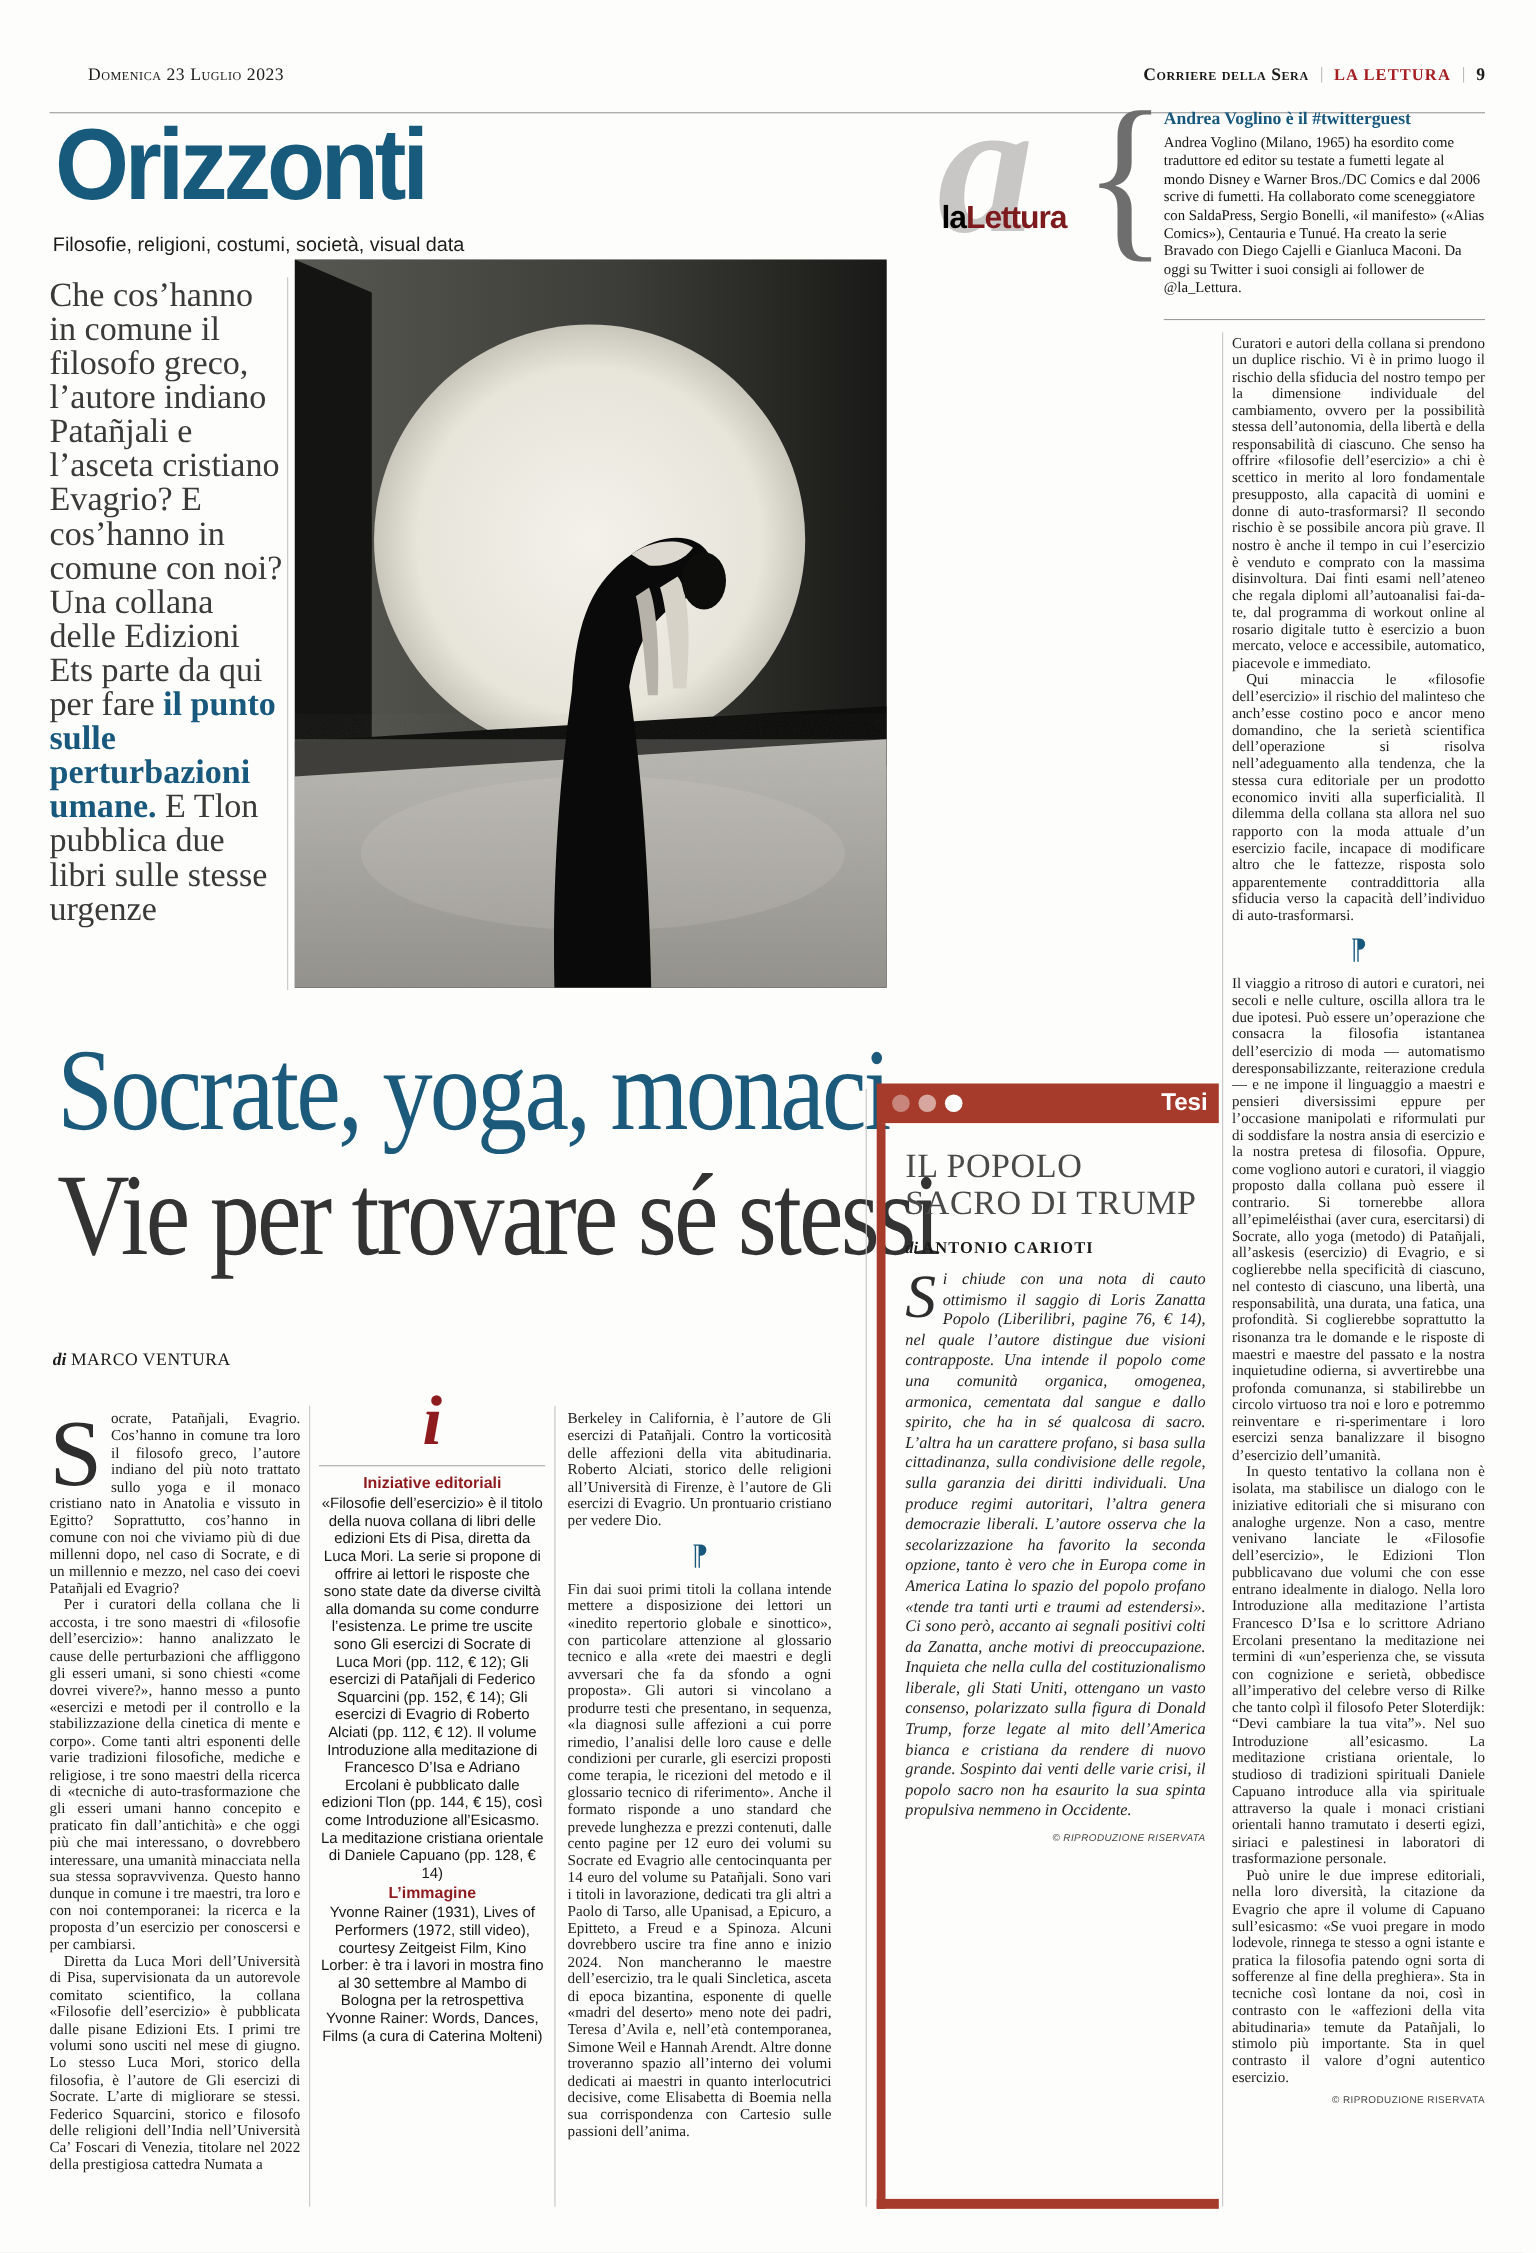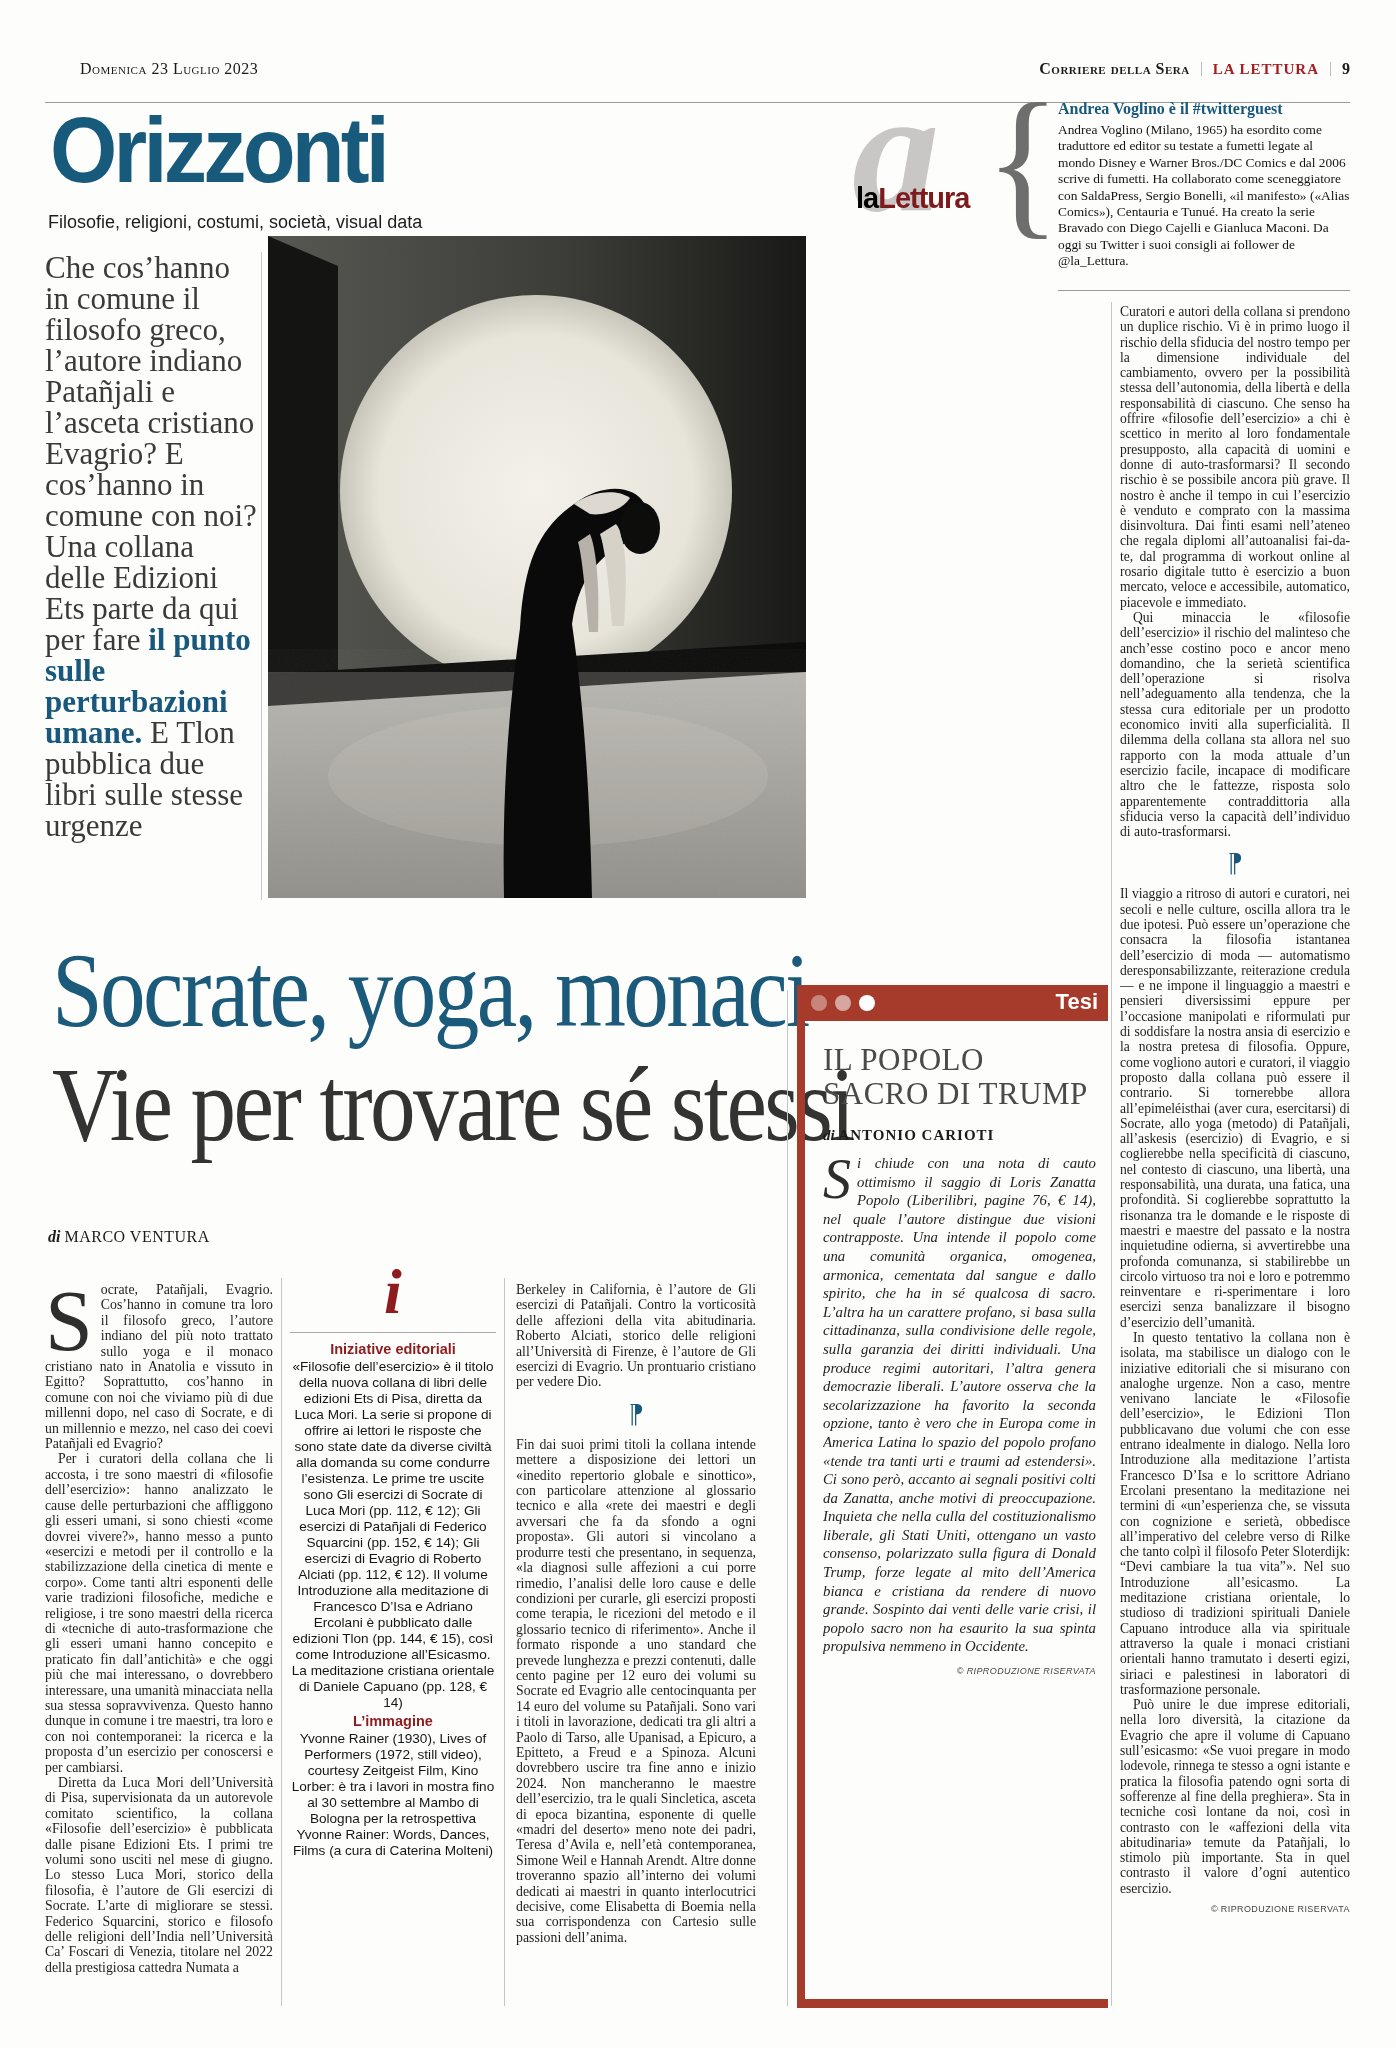--- a/index.html
+++ b/index.html
@@ -169,7 +169,7 @@
     <h4>Iniziative editoriali</h4>
     <p>«Filosofie dell’esercizio» è il titolo della nuova collana di libri delle edizioni Ets di Pisa, diretta da Luca Mori. La serie si propone di offrire ai lettori le risposte che sono state date da diverse civiltà alla domanda su come condurre l’esistenza. Le prime tre uscite sono Gli esercizi di Socrate di Luca Mori (pp. 112, € 12); Gli esercizi di Patañjali di Federico Squarcini (pp. 152, € 14); Gli esercizi di Evagrio di Roberto Alciati (pp. 112, € 12). Il volume Introduzione alla meditazione di Francesco D’Isa e Adriano Ercolani è pubblicato dalle edizioni Tlon (pp. 144, € 15), così come Introduzione all’Esicasmo. La meditazione cristiana orientale di Daniele Capuano (pp. 128, € 14)</p>
     <h4>L’immagine</h4>
-    <p>Yvonne Rainer (1930), Lives of Performers (1972, still video), courtesy Zeitgeist Film, Kino Lorber: è tra i lavori in mostra fino al 30 settembre al Mambo di Bologna per la retrospettiva Yvonne Rainer: Words, Dances, Films (a cura di Caterina Molteni)</p>
+    <p>Yvonne Rainer (1931), Lives of Performers (1972, still video), courtesy Zeitgeist Film, Kino Lorber: è tra i lavori in mostra fino al 30 settembre al Mambo di Bologna per la retrospettiva Yvonne Rainer: Words, Dances, Films (a cura di Caterina Molteni)</p>
   </div>
 
   <div class="abs col" style="left:516px;top:1282px;width:240px;height:724px;">

